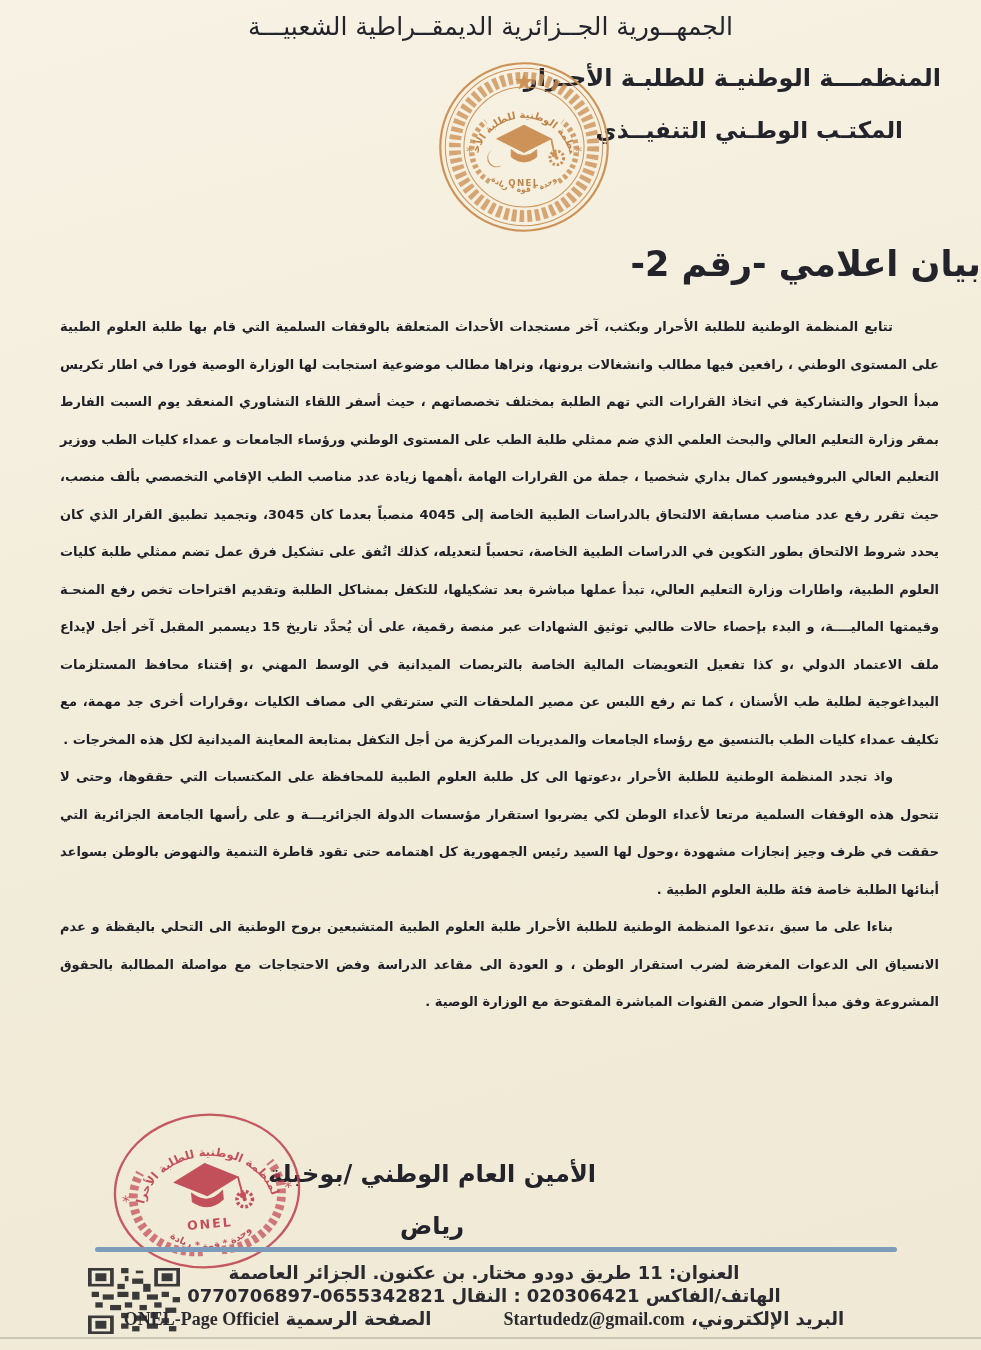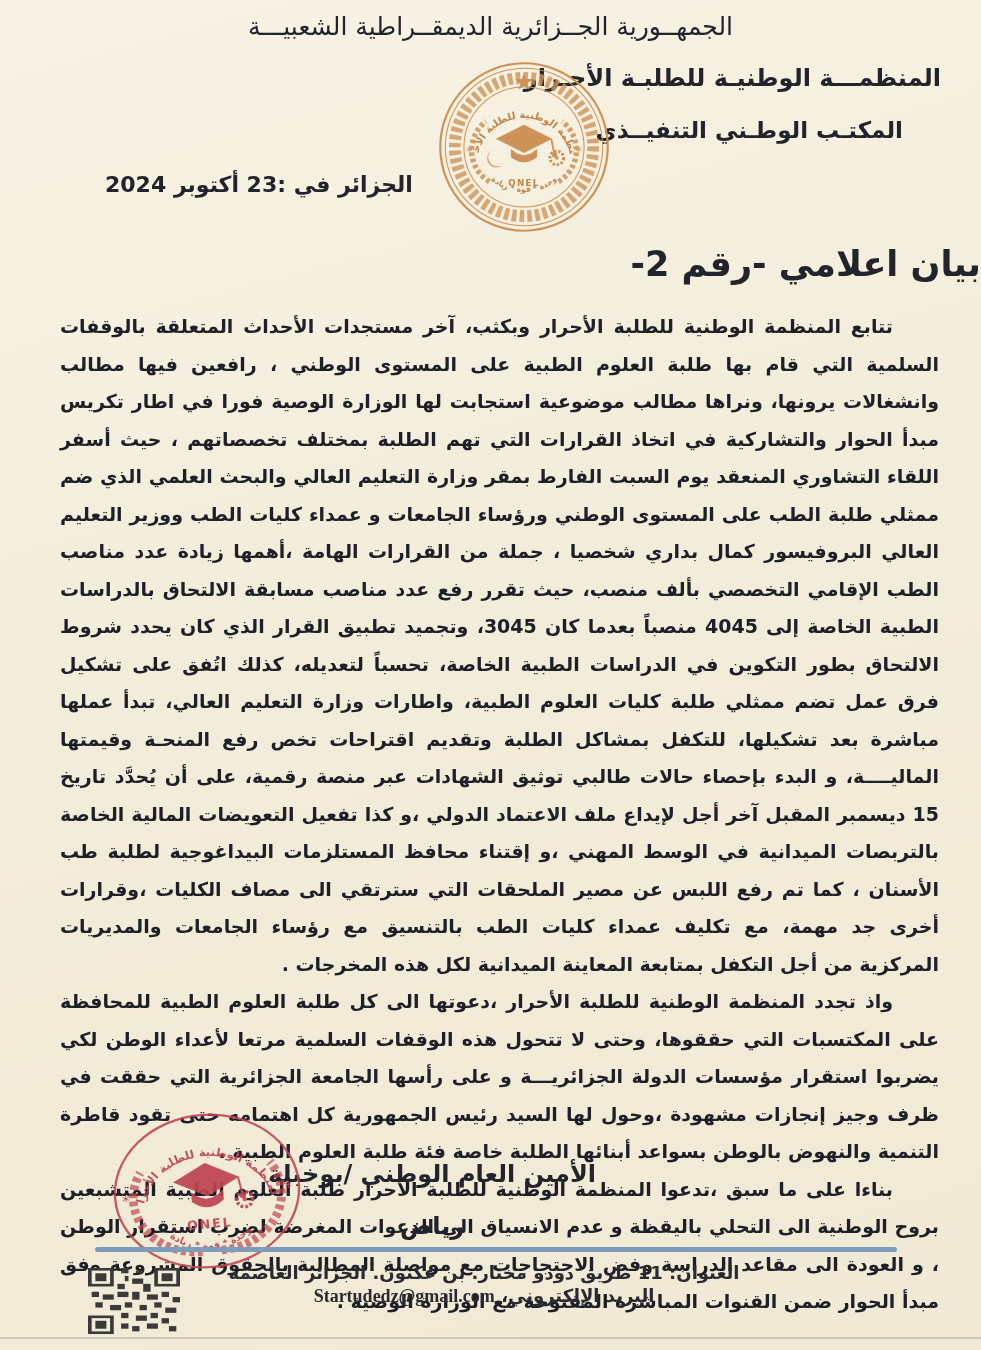--- a/index.html
+++ b/index.html
@@ -45,7 +45,6 @@
   <div class="abs hdr-republic">الجمهــورية الجــزائرية الديمقــراطية الشعبيـــة</div>
   <div class="abs hdr-org">المنظمـــة الوطنيـة للطلبـة الأحـرار</div>
   <div class="abs hdr-office">المكتـب الوطـني التنفيــذي</div>
-  <div class="abs hdr-date">الجزائر في :23 أكتوبر 2024</div>
 
   <div class="abs logo-gold">
     <svg viewBox="0 0 200 200" width="188" height="182">

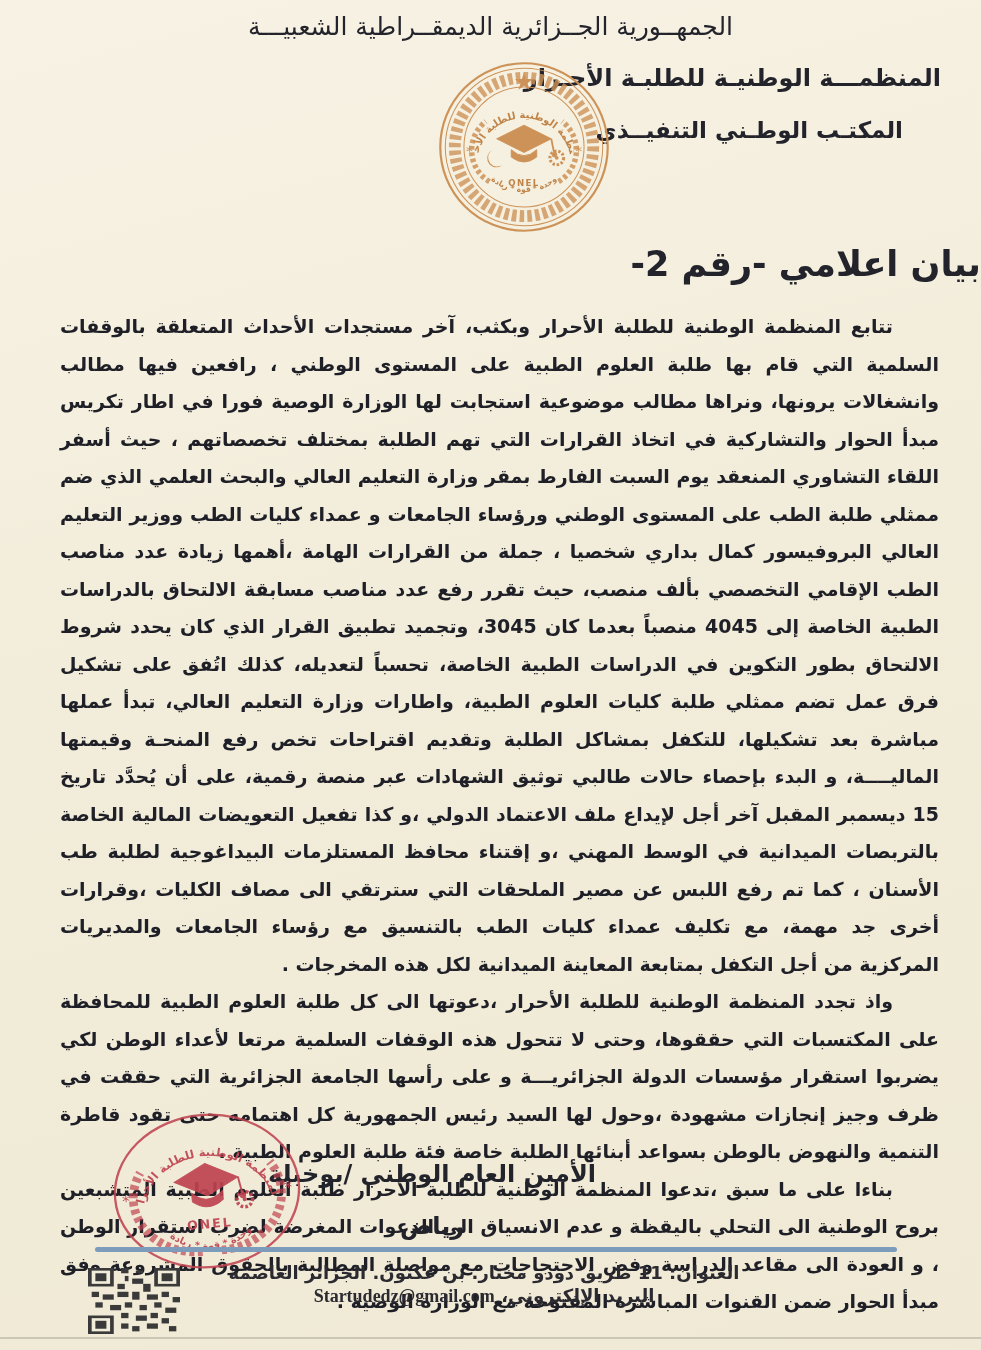--- a/index.html
+++ b/index.html
@@ -22,7 +22,7 @@
   
   .doc-title{top:244px;left:0;right:0;font-size:35px;font-weight:700;direction:rtl;letter-spacing:.5px;}
   
-  .body-text{top:308px;right:42px;left:60px;direction:rtl;text-align:justify;font-size:19px;line-height:37.5px;font-weight:700;color:#1f1f27;}
+  .body-text{top:308px;right:42px;left:60px;direction:rtl;text-align:justify;font-size:13px;line-height:37.5px;font-weight:700;color:#1f1f27;}
   .body-text p{margin:0;text-indent:46px;}
   
   .signature{top:1148px;left:232px;width:400px;text-align:center;direction:rtl;font-weight:700;font-size:24px;line-height:52px;}

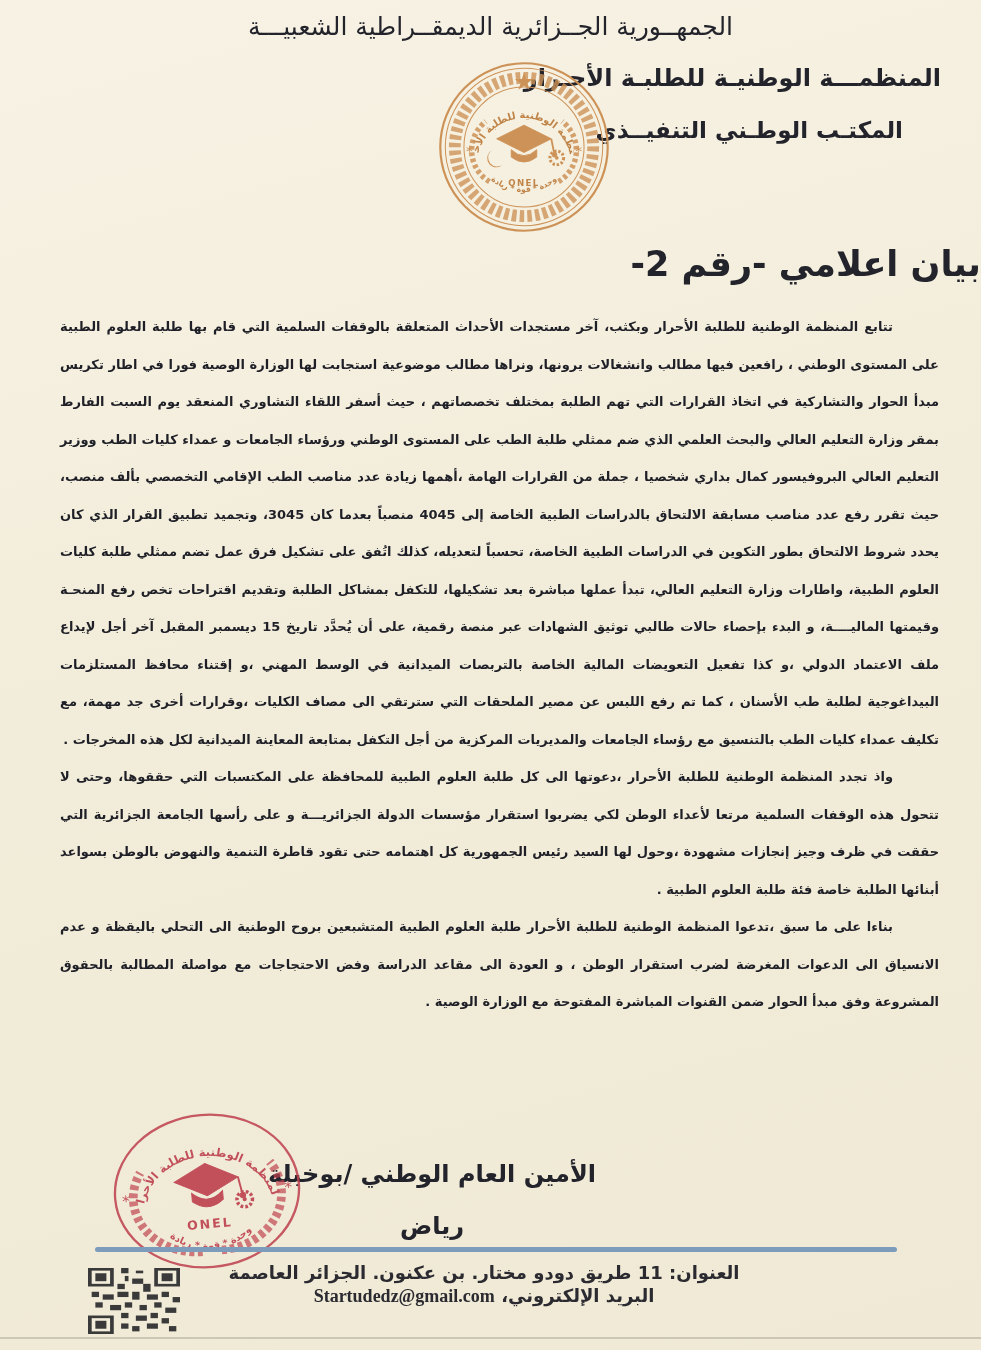--- a/index.html
+++ b/index.html
@@ -171,6 +171,7 @@
 
   <div class="abs footer">
     <div>العنوان: 11 طريق دودو مختار. بن عكنون. الجزائر العاصمة</div>
+    <div>الهاتف/الفاكس 020306421 : النقال 0655342821-0770706897</div>
     <div class="footer-row3">
       <span dir="rtl">
         <span>البريد الإلكتروني،</span>

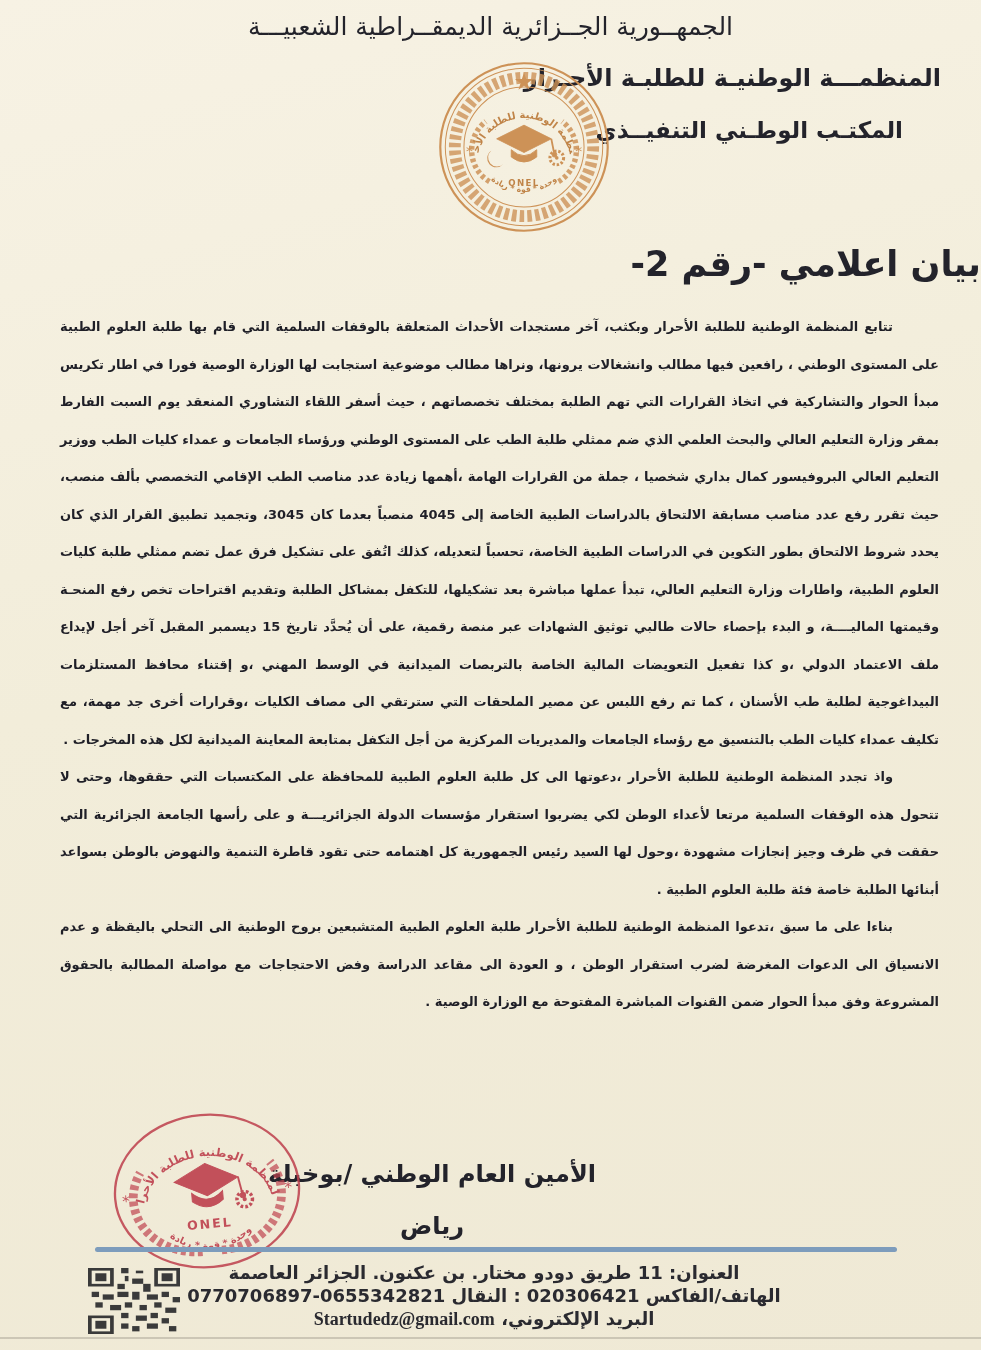--- a/index.html
+++ b/index.html
@@ -177,6 +177,10 @@
         <span>البريد الإلكتروني،</span>
         <span class="latin">Startudedz@gmail.com</span>
       </span>
+      <span dir="rtl">
+        <span>الصفحة الرسمية</span>
+        <span class="latin">ONEL-Page Officiel</span>
+      </span>
     </div>
   </div>
 

